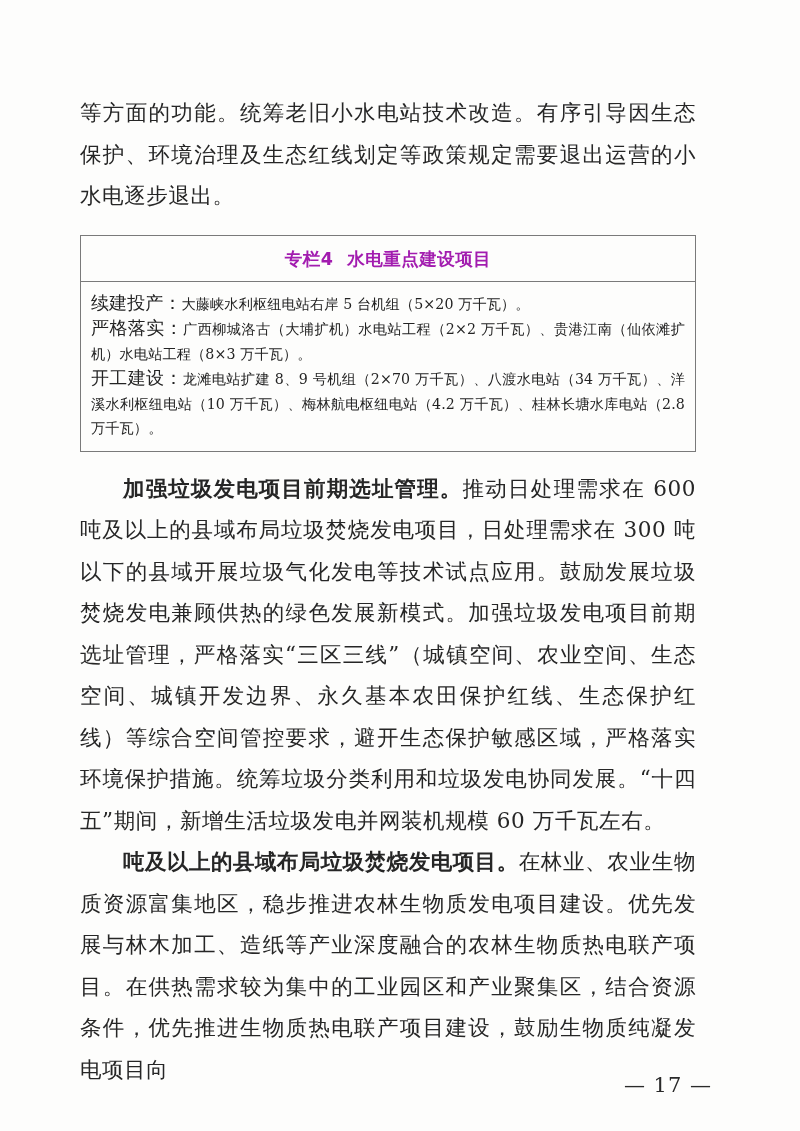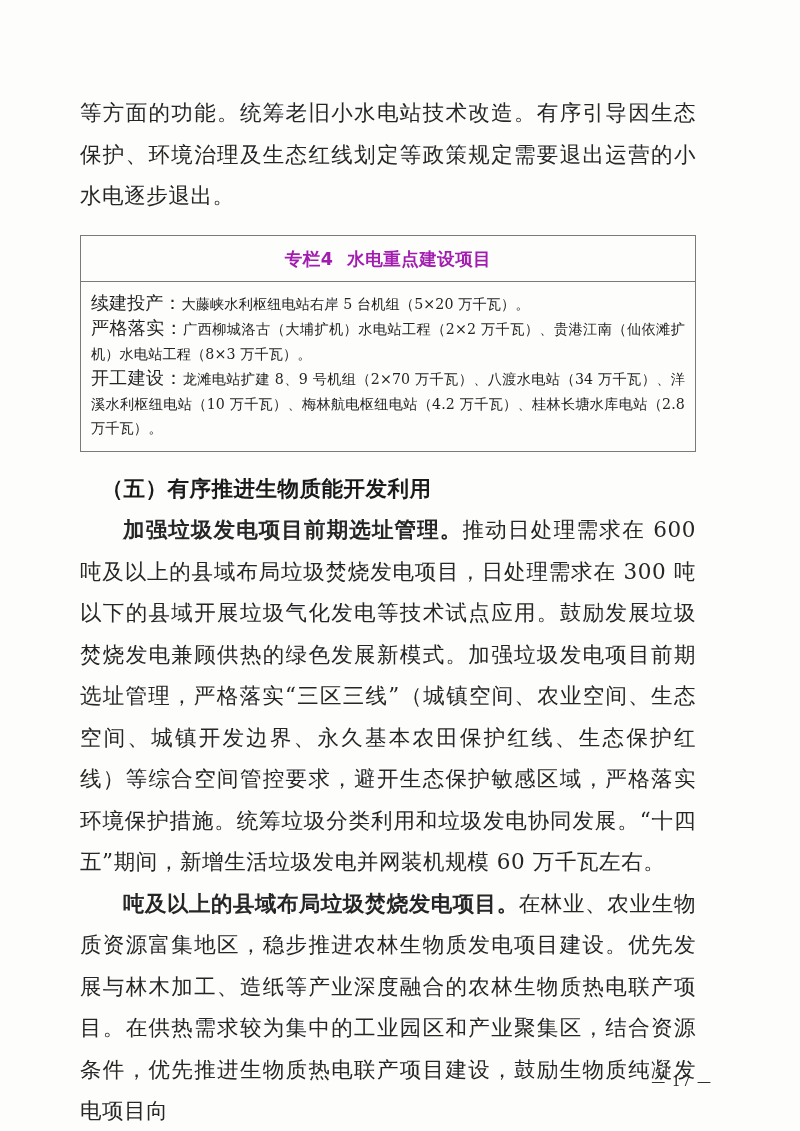--- a/index.html
+++ b/index.html
@@ -128,7 +128,6 @@
       </div>
     </div>
 
-    <p class="section-heading">（五）有序推进生物质能开发利用</p>
 
     <p class="para indent"><span class="lead">加强垃圾发电项目前期选址管理。</span><span>推动日处理需求在 600 吨及以上的县域布局垃圾焚烧发电项目，日处理需求在 300 吨以下的县域开展垃圾气化发电等技术试点应用。鼓励发展垃圾焚烧发电兼顾供热的绿色发展新模式。加强垃圾发电项目前期选址管理，严格落实“三区三线”（城镇空间、农业空间、生态空间、城镇开发边界、永久基本农田保护红线、生态保护红线）等综合空间管控要求，避开生态保护敏感区域，严格落实环境保护措施。统筹垃圾分类利用和垃圾发电协同发展。“十四五”期间，新增生活垃圾发电并网装机规模 60 万千瓦左右。</span></p>
 

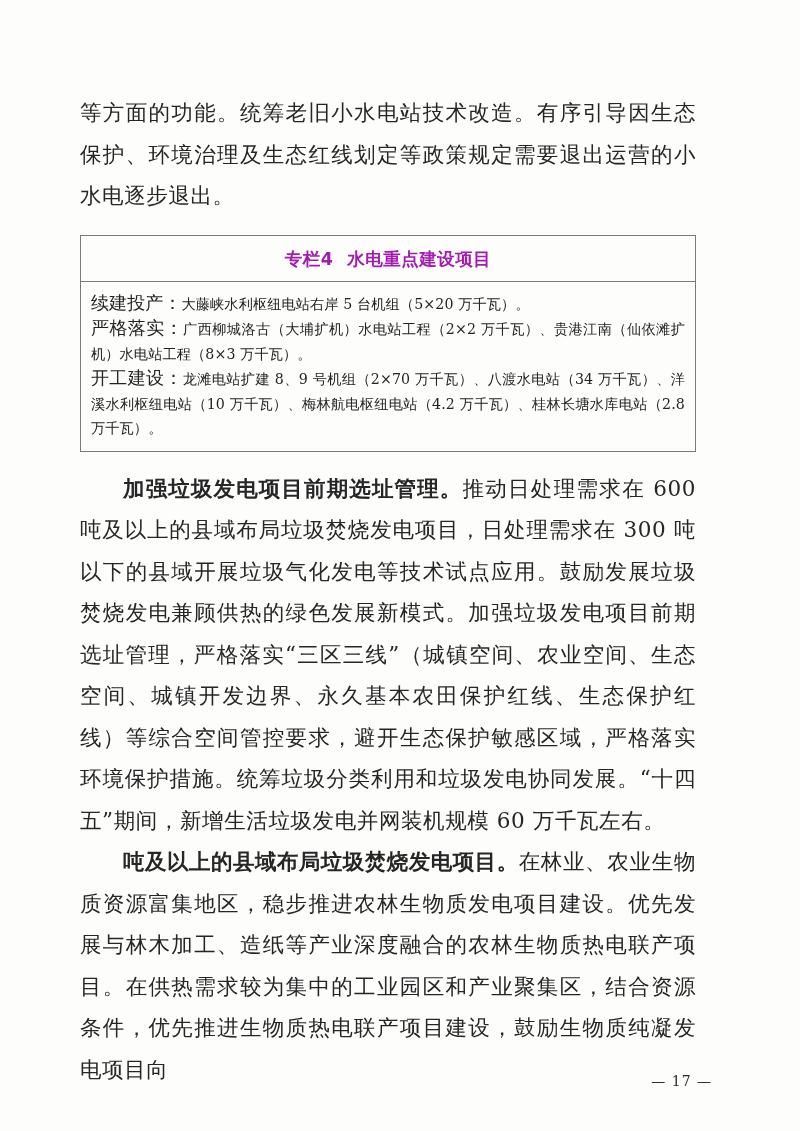--- a/index.html
+++ b/index.html
@@ -96,8 +96,8 @@
   .page-number {
     position: absolute;
     right: 88px;
-    bottom: 42px;
-    font-size: 14px;
+    bottom: 34px;
+    font-size: 21px;
     color: #2a2a2a;
     letter-spacing: 1px;
     font-family: "DejaVu Serif", "Liberation Serif", serif;

